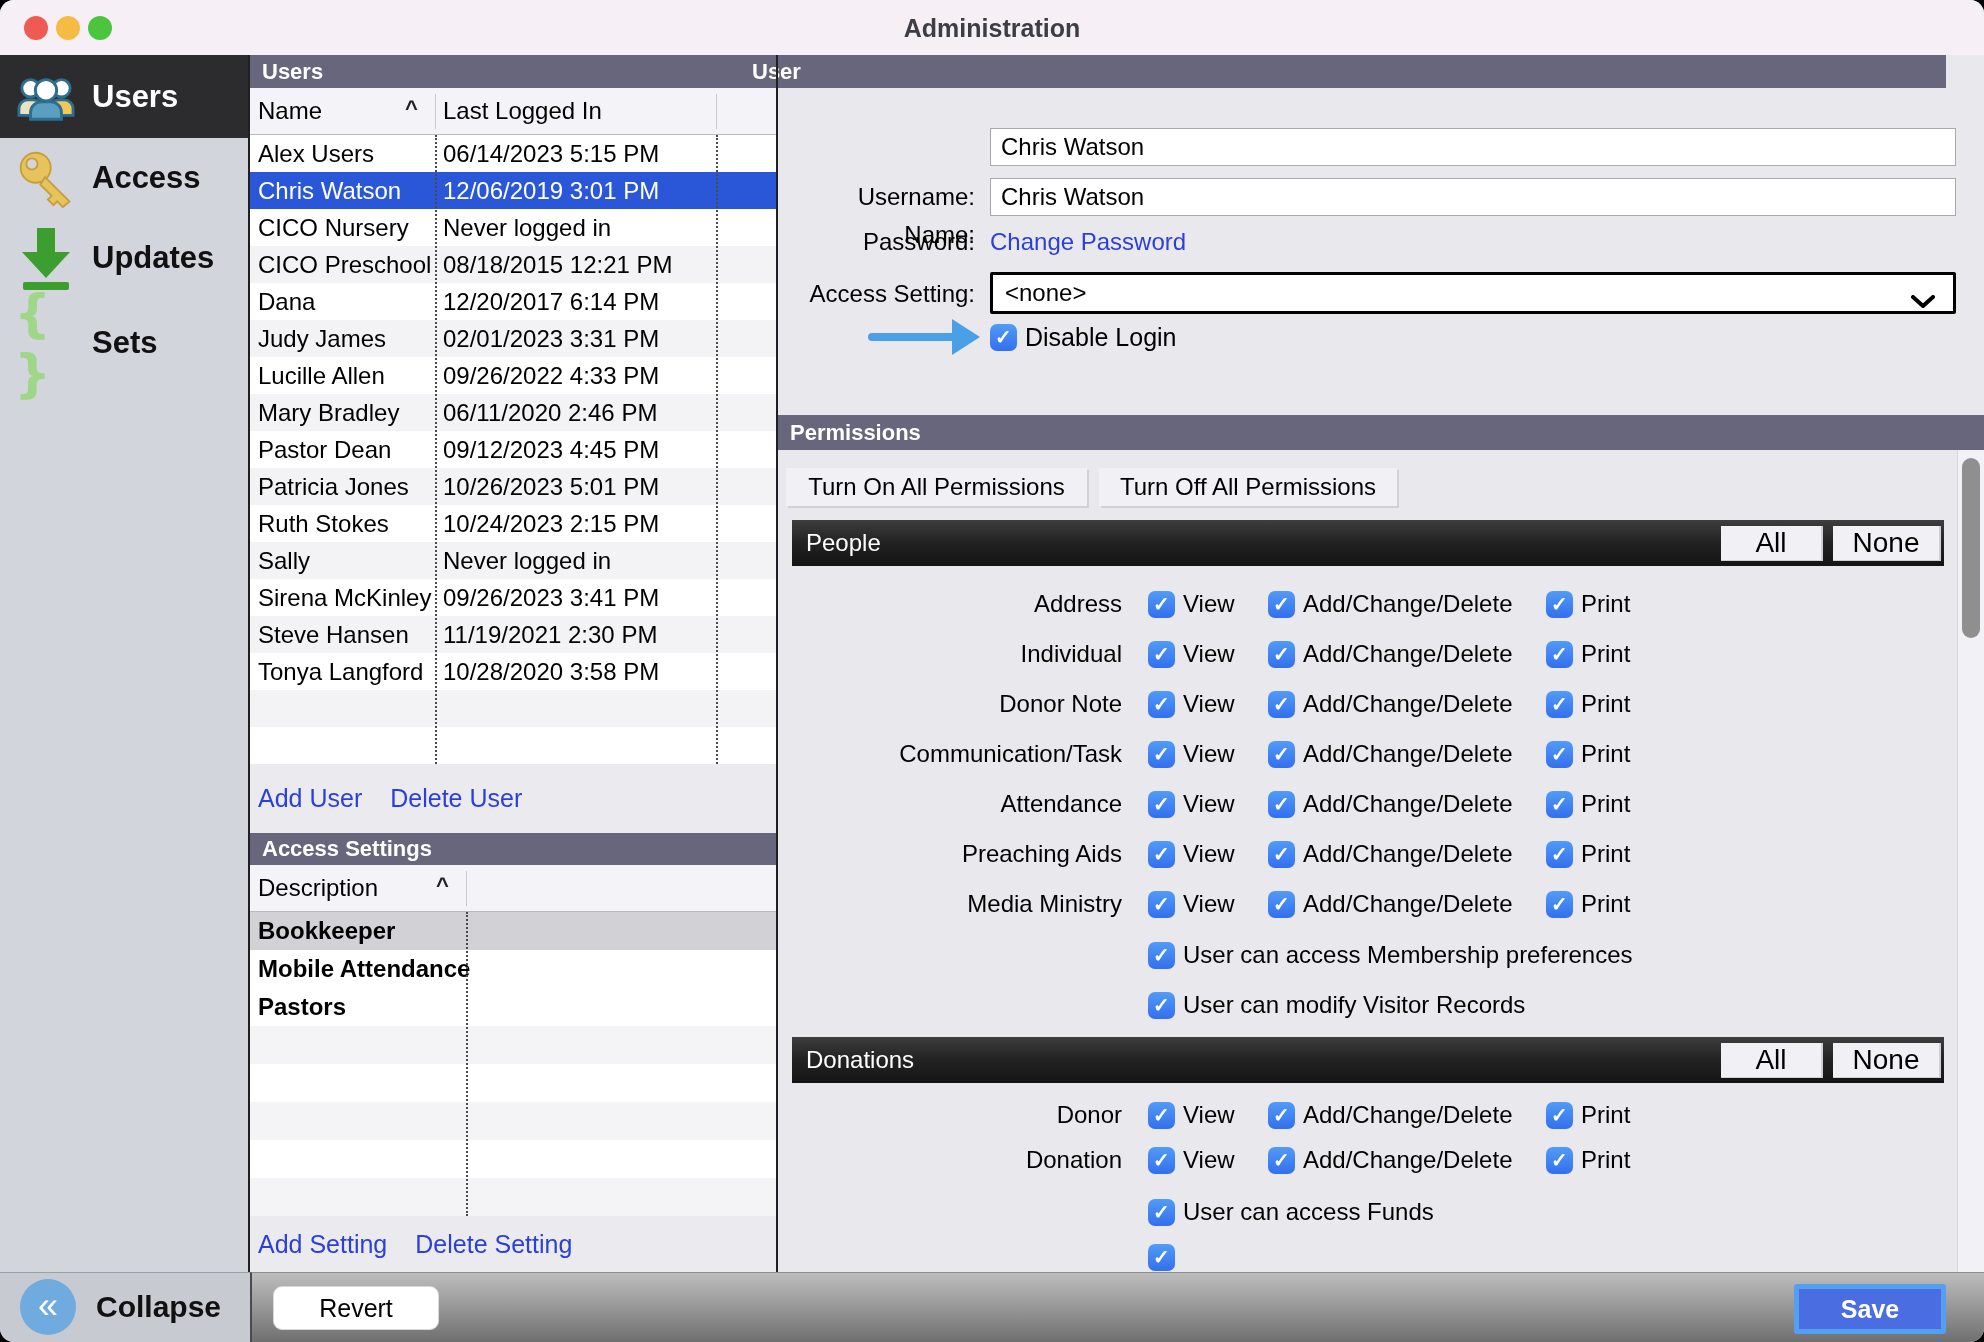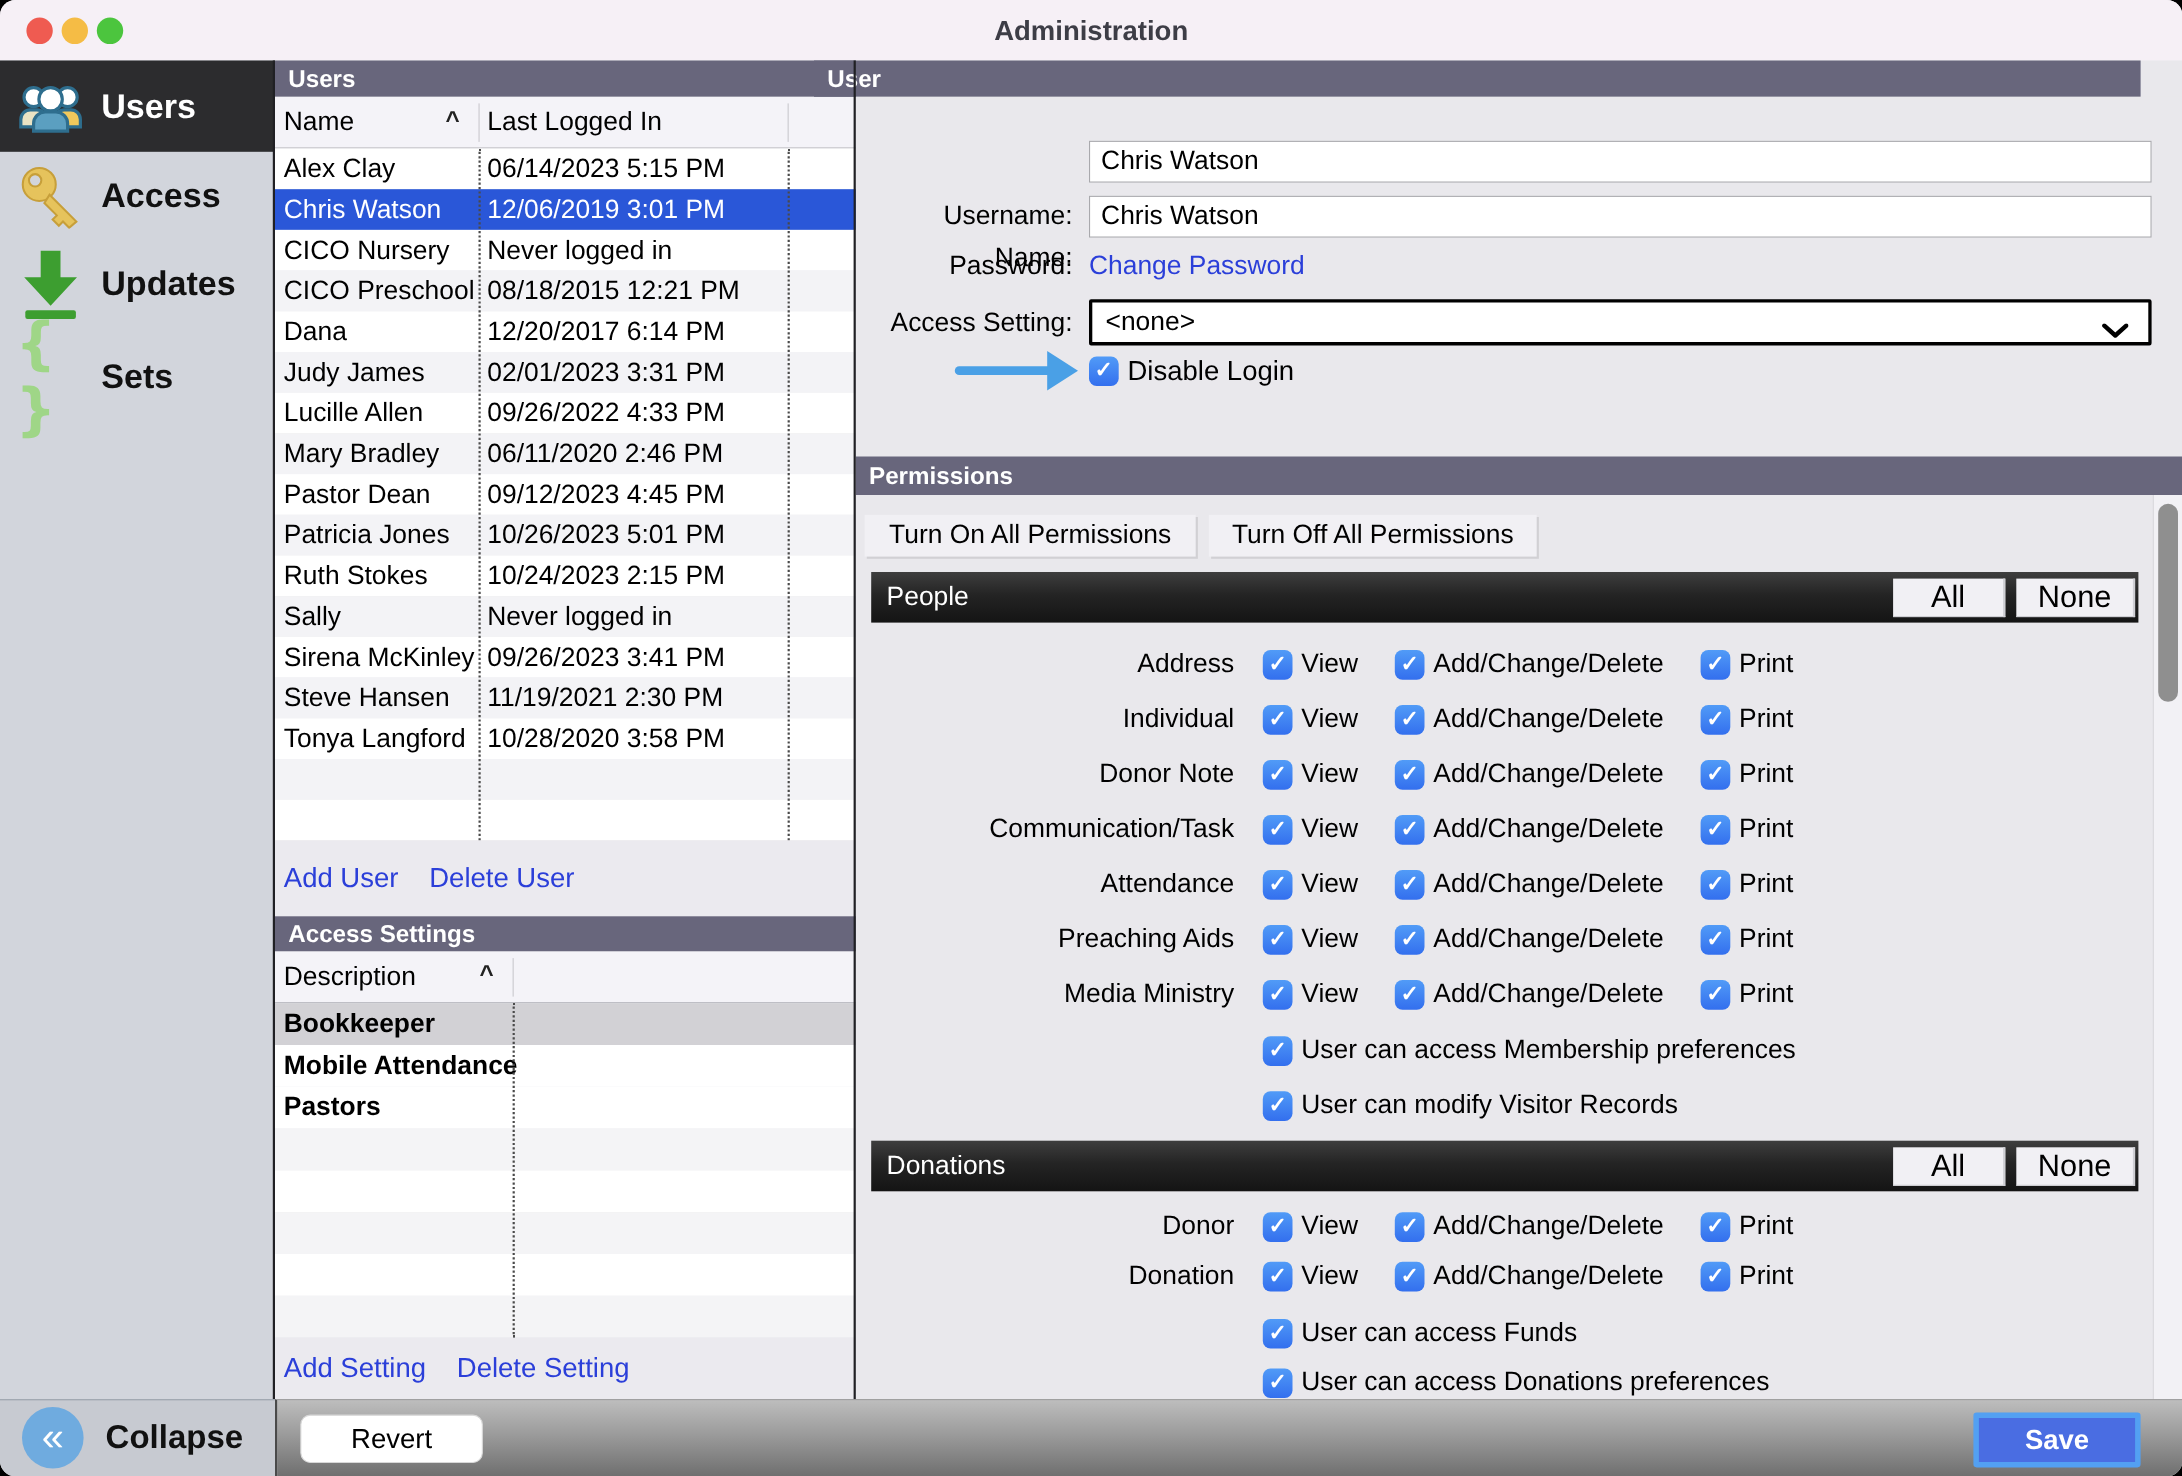--- a/index.html
+++ b/index.html
@@ -151,7 +151,7 @@
   </div>
   <div class="abs t-rows" style="left:250px;top:135px;width:528px;height:629px;" id="users-rows">
       <div class="u-row">
-        <span class="c1">Alex Clay</span>
+        <span class="c1">Alex Users</span>
         <span class="c2">06/14/2023 5:15 PM</span>
       </div>
       <div class="u-row selected">

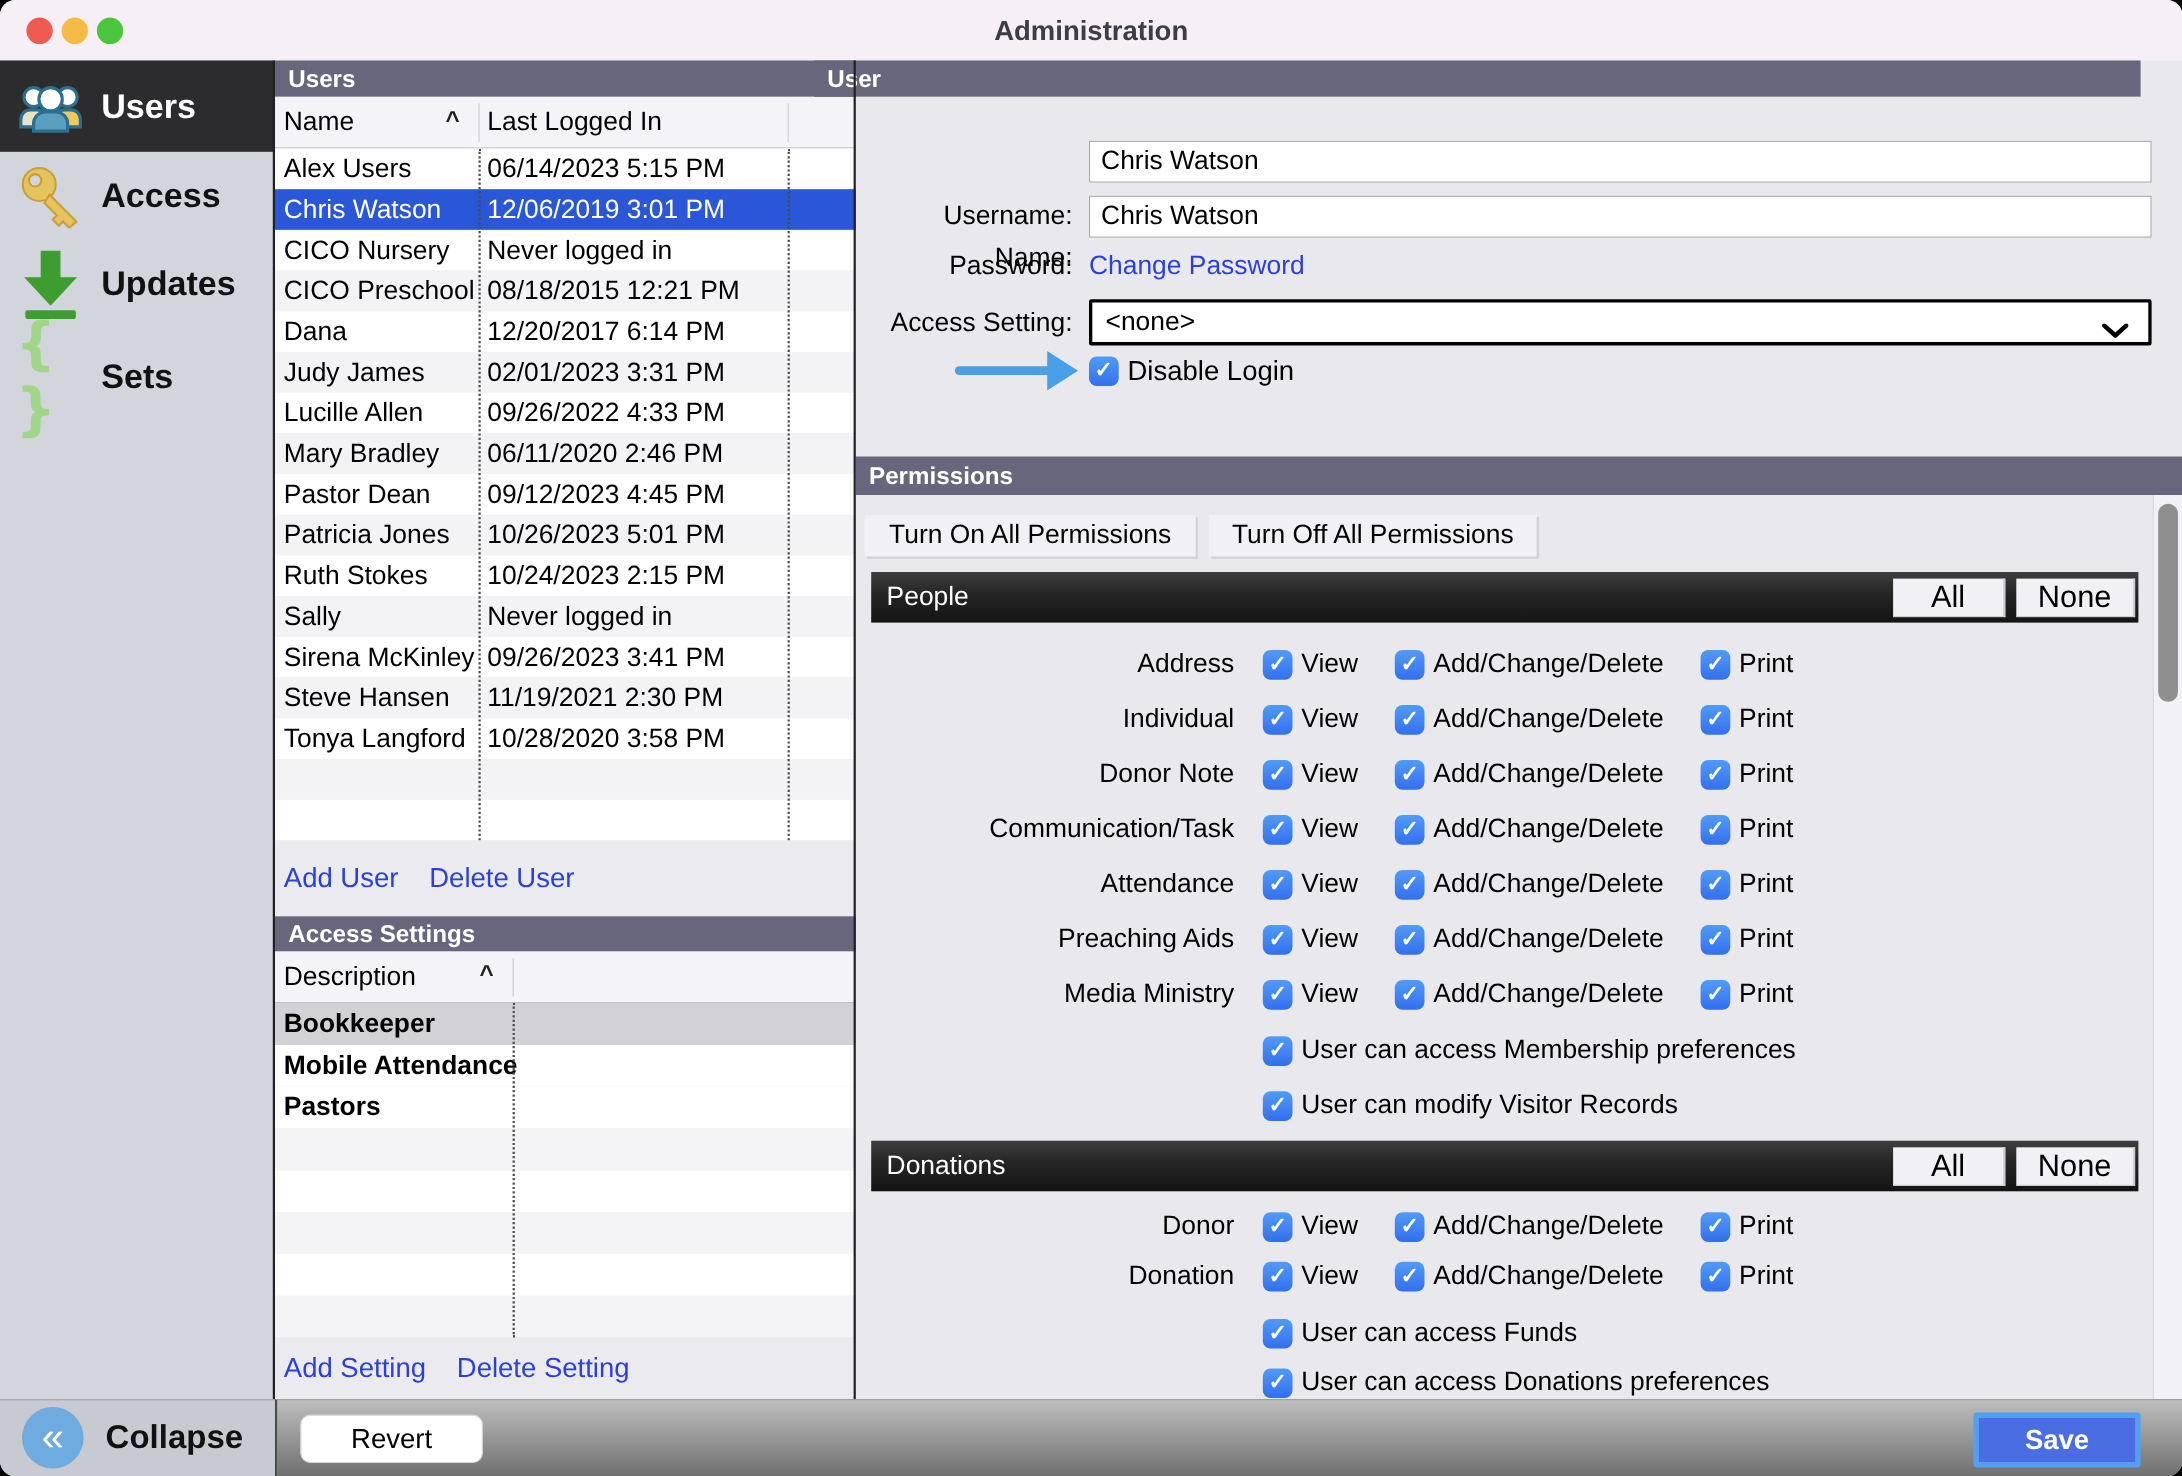--- a/index.html
+++ b/index.html
@@ -460,7 +460,6 @@
       <div class="abs perm-row" style="top: 1232px;">
         <div class="abs cb-group" style="left: 1148px; top: 0px;">
           <span class="checkbox">✓</span>
-          <span>User can access Donations preferences</span>
         </div>
       </div>
     </div>

